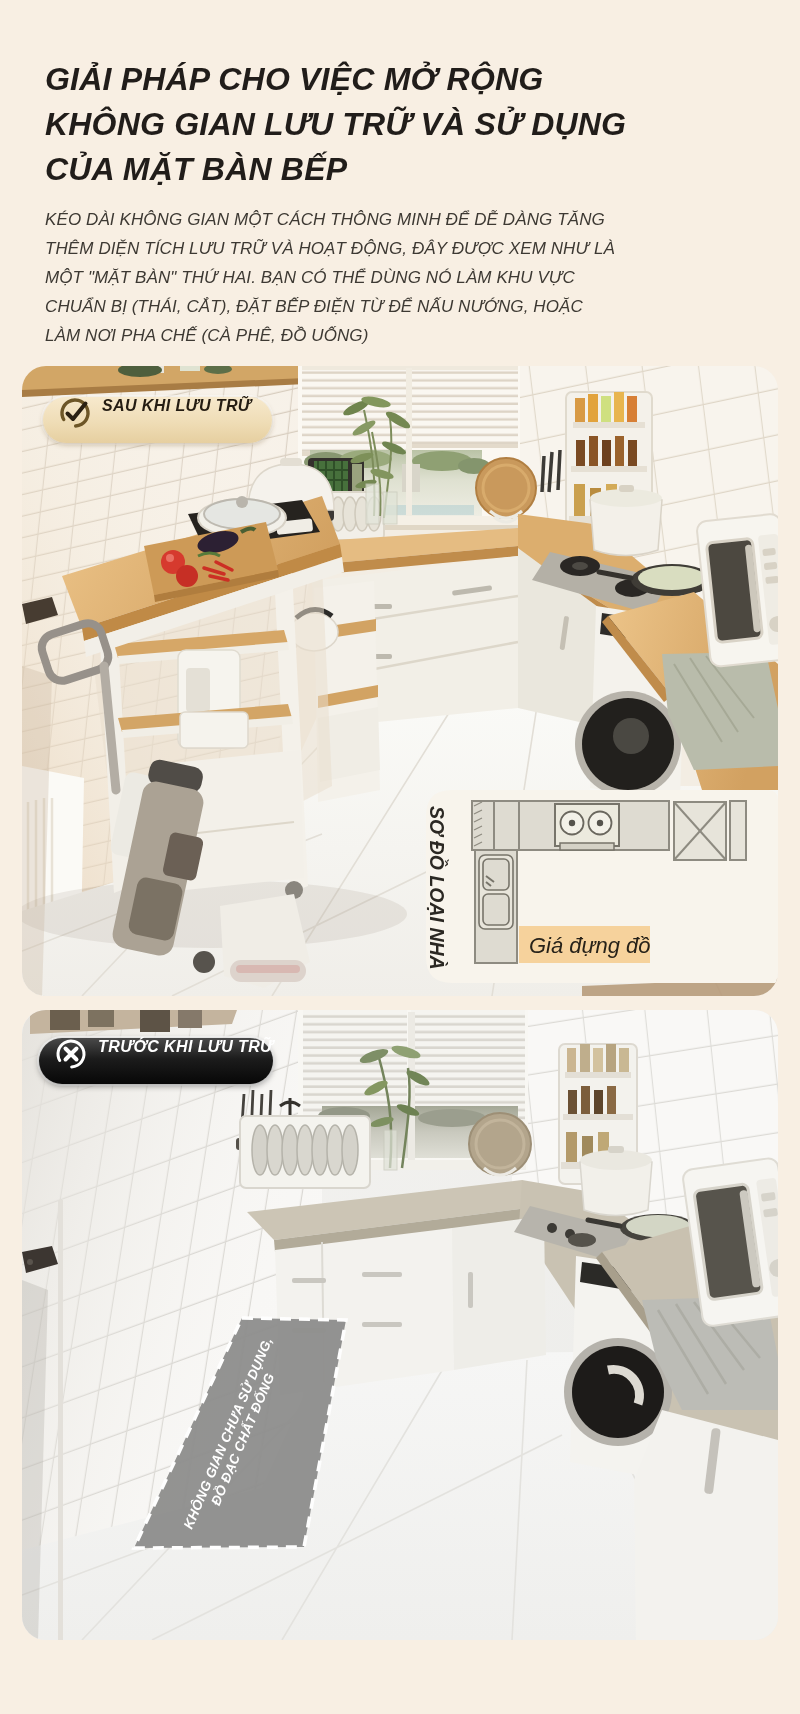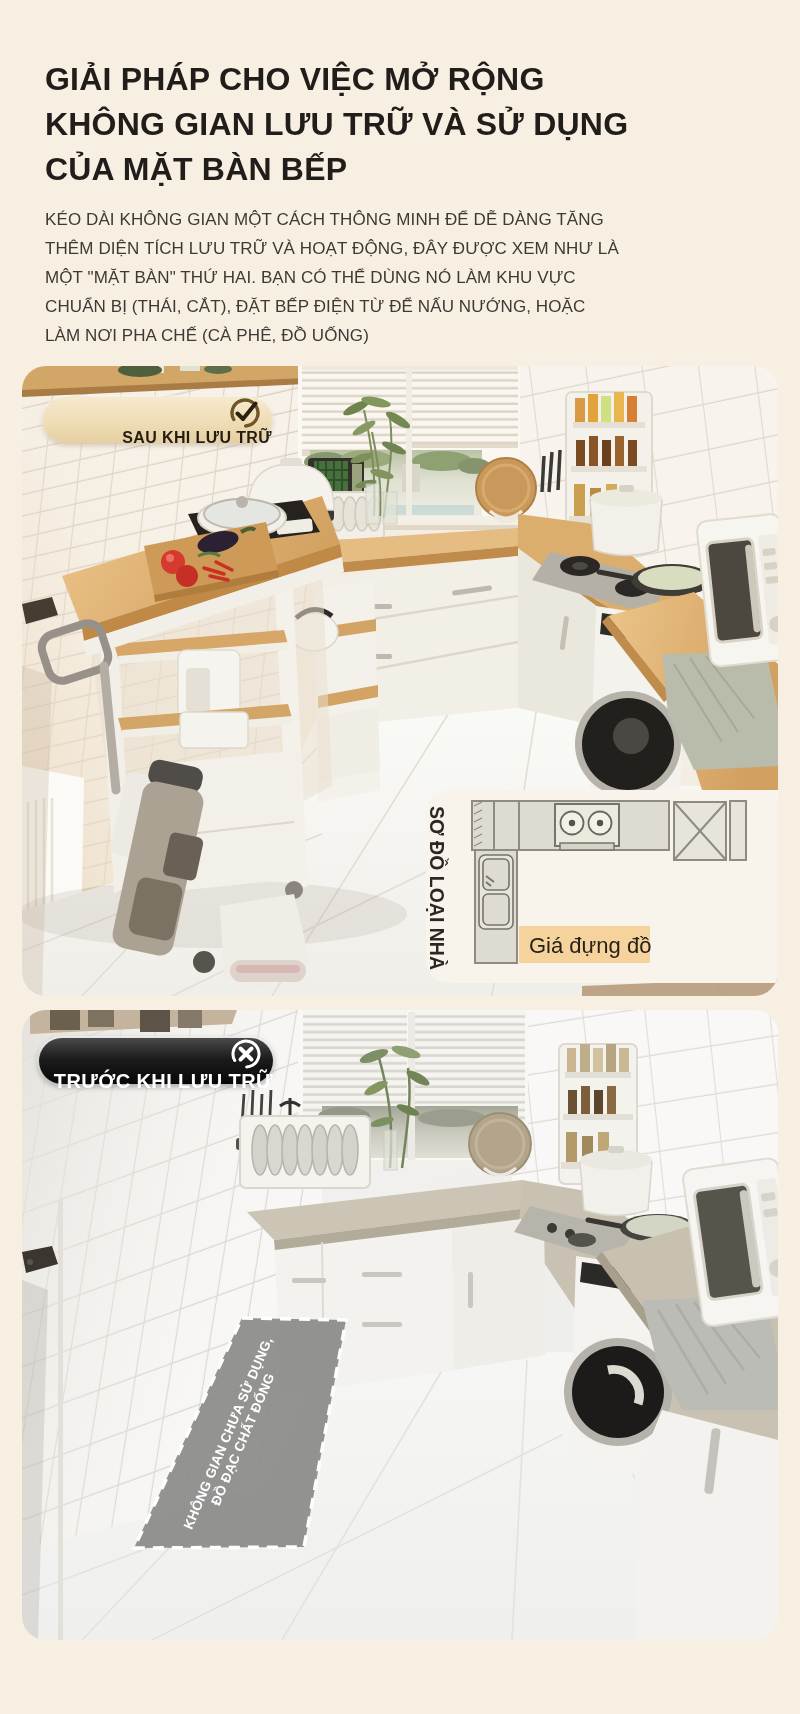--- a/index.html
+++ b/index.html
@@ -5,7 +5,7 @@
 <style>
   html,body{margin:0;padding:0;}
   body{width:800px;height:1714px;background:#f8efe3;font-family:"Liberation Sans",sans-serif;overflow:hidden;position:relative;}
-  .page{position:absolute;left:0;top:0;width:800px;height:1714px;}
+  .page{position:absolute;left:0;top:0;width:800px;height:1714px;font-style:italic;}
   .title{position:absolute;left:45px;top:57px;font-size:32px;font-weight:bold;color:#211d1a;line-height:45px;letter-spacing:0.2px;}
   .intro{position:absolute;left:45px;top:205px;font-size:17px;font-weight:normal;color:#3d3933;line-height:29px;letter-spacing:0.1px;}
   .photo{position:absolute;left:22px;width:756px;height:630px;border-radius:24px;overflow:hidden;}

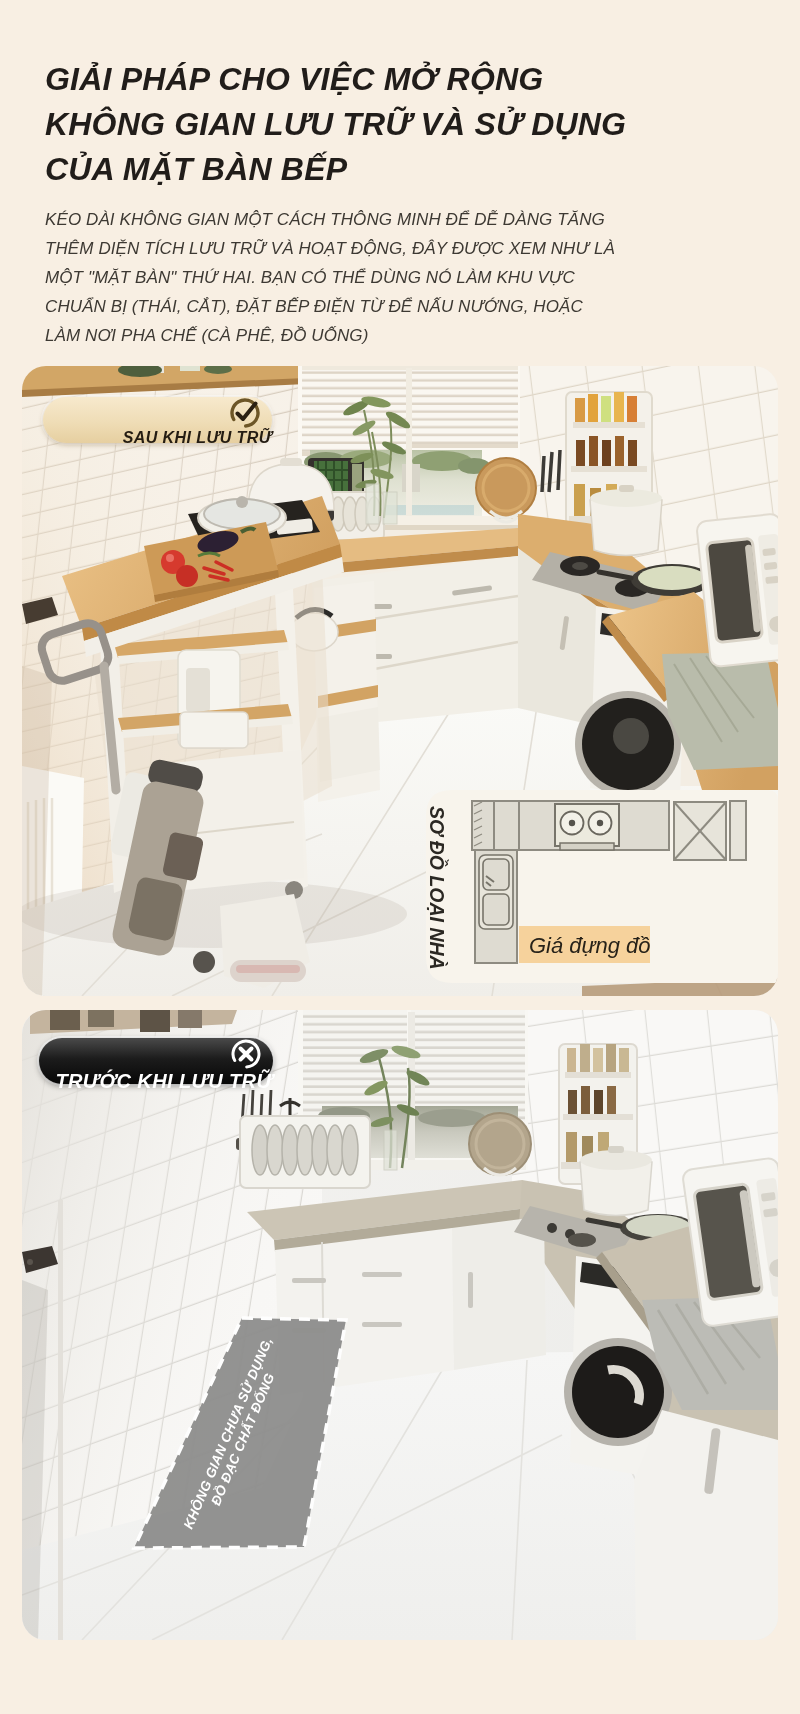--- a/index.html
+++ b/index.html
@@ -12,7 +12,7 @@
   .p1{top:366px;}
   .p2{top:1010px;}
   .photo > svg{position:absolute;left:0;top:0;}
-  .badge{position:absolute;height:46px;border-radius:23px;display:flex;align-items:flex-end;white-space:nowrap;flex-direction:column;}
+  .badge{position:absolute;height:46px;border-radius:23px;display:flex;align-items:flex-start;white-space:nowrap;}
   .badge1{left:21px;top:31px;width:229px;background:linear-gradient(180deg,#f7e9cd 0%,#efddb6 55%,#e6cfa0 100%);box-shadow:0 2px 5px rgba(120,90,40,.35), 0 0 0 2px rgba(255,255,255,.55);}
   .badge2{left:17px;top:28px;width:234px;background:linear-gradient(180deg,#4a4a4a 0%,#1c1c1c 45%,#070707 100%);box-shadow:0 2px 6px rgba(0,0,0,.4), 0 0 0 2px rgba(255,255,255,.75);}
   .badge .ic{margin-left:16px;margin-right:11px;width:32px;height:32px;flex:0 0 32px;}

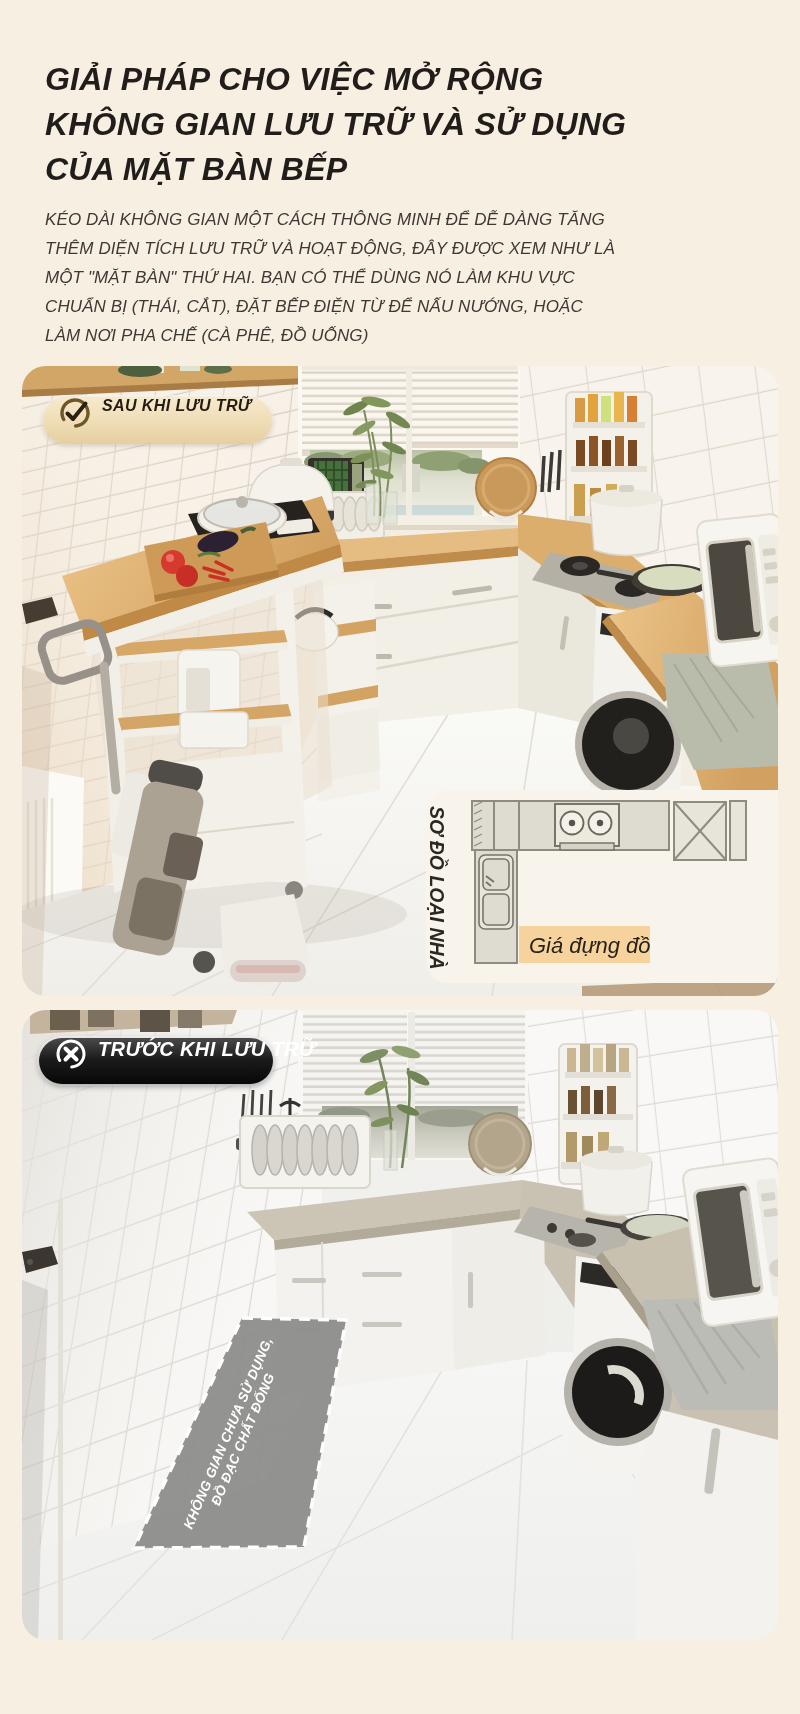--- a/index.html
+++ b/index.html
@@ -17,7 +17,7 @@
   .badge2{left:17px;top:28px;width:234px;background:linear-gradient(180deg,#4a4a4a 0%,#1c1c1c 45%,#070707 100%);box-shadow:0 2px 6px rgba(0,0,0,.4), 0 0 0 2px rgba(255,255,255,.75);}
   .badge .ic{margin-left:16px;margin-right:11px;width:32px;height:32px;flex:0 0 32px;}
   .btx1{font-size:16px;font-weight:bold;color:#241c12;letter-spacing:.4px;}
-  .btx2{font-size:20px;font-weight:bold;color:#ffffff;letter-spacing:.4px;}
+  .btx2{font-size:16px;font-weight:bold;color:#ffffff;letter-spacing:.4px;}
 </style>
 </head>
 <body>

